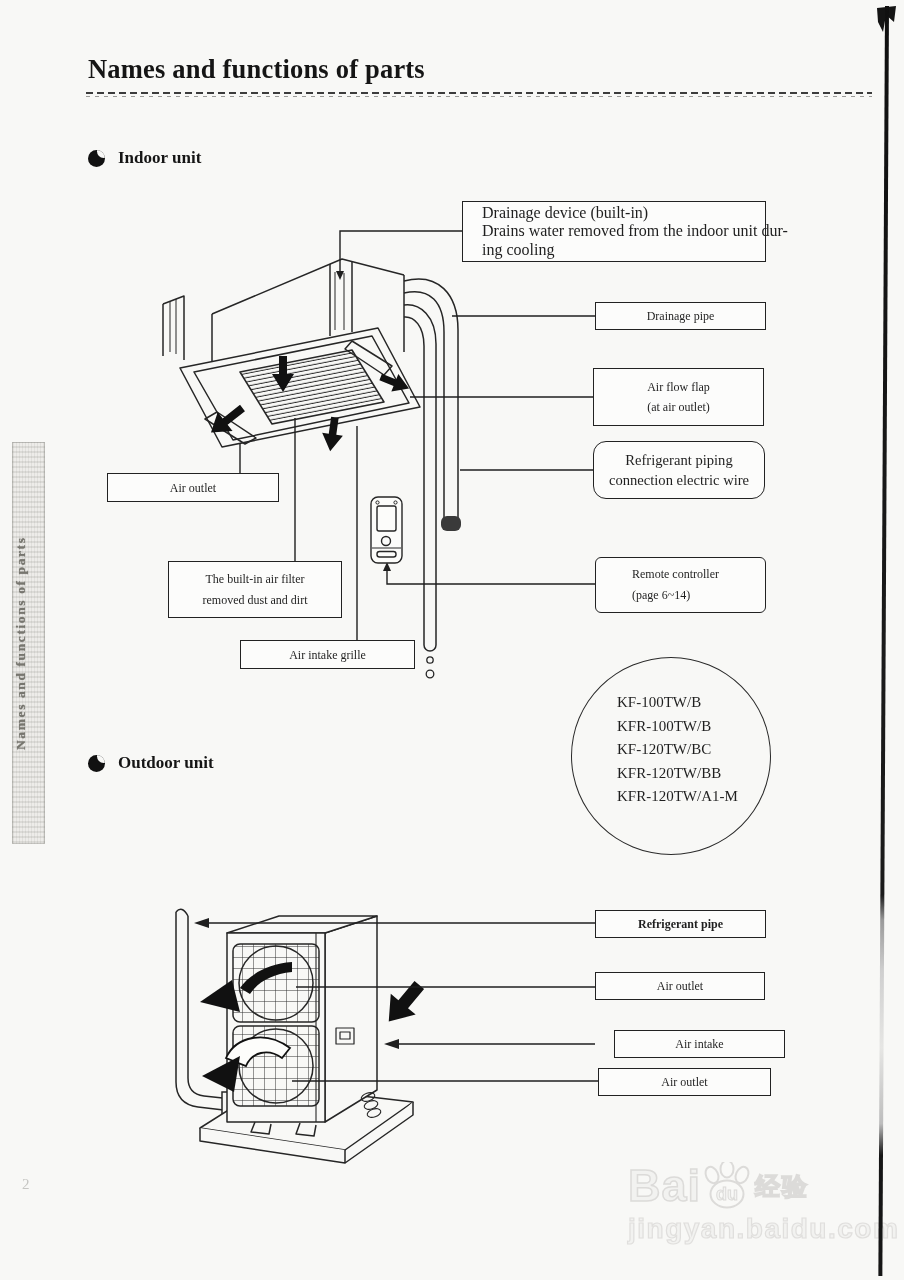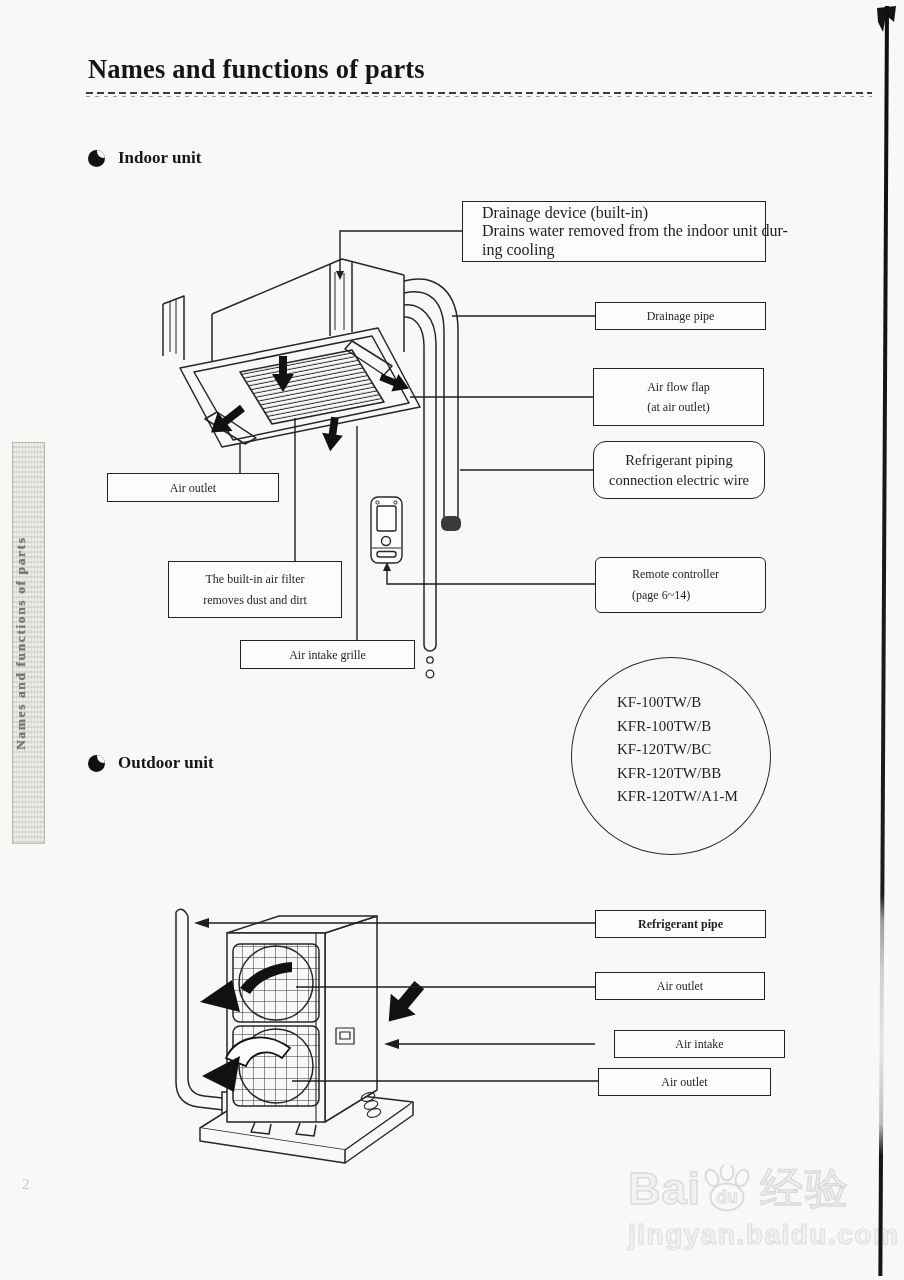--- a/index.html
+++ b/index.html
@@ -277,7 +277,7 @@
 
   <div class="cbox" id="box-air-filter">
     <div>The built-in air filter</div>
-    <div>removes dust and dirt</div>
+    <div>removed dust and dirt</div>
   </div>
 
   <div class="cbox" id="box-air-intake-grille">

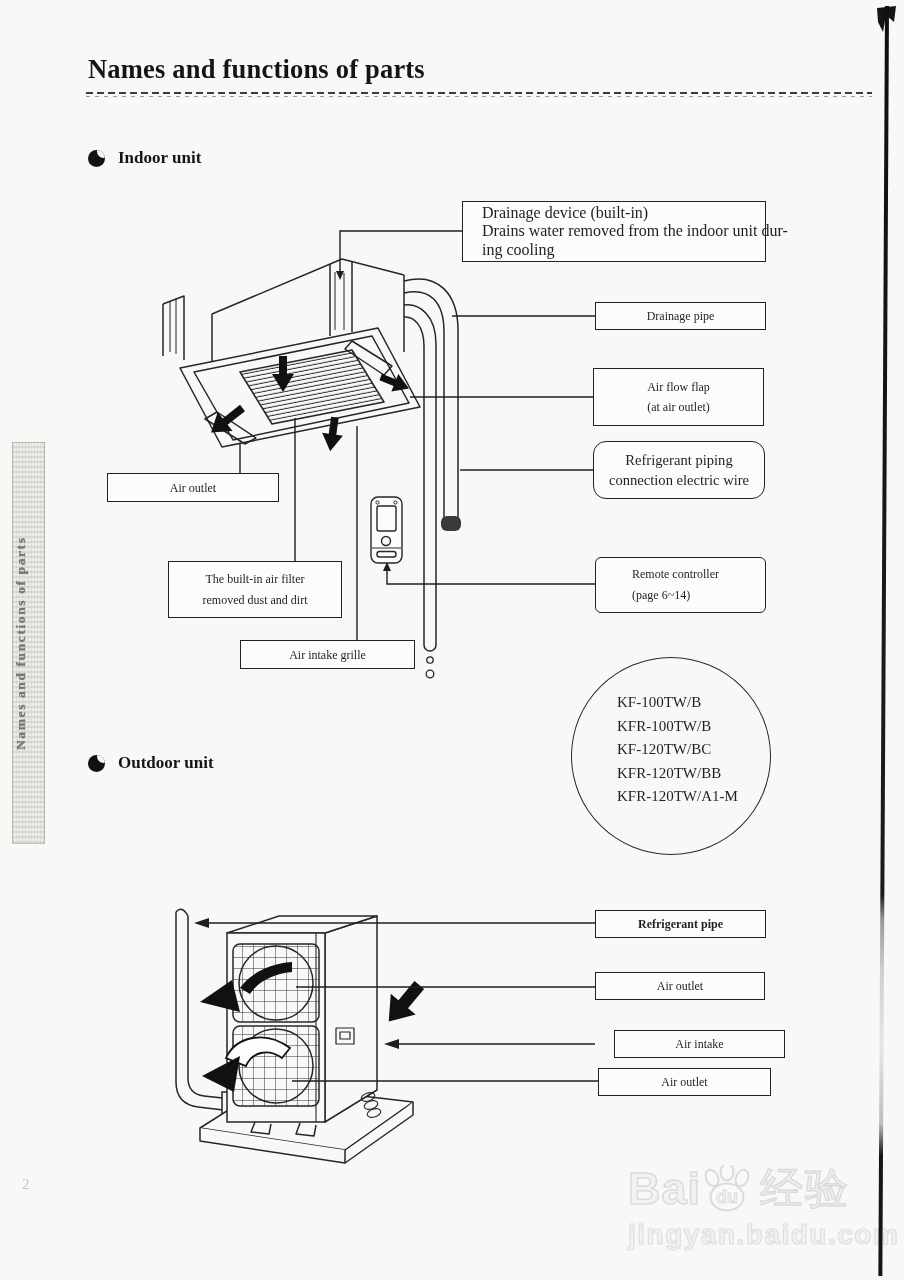--- a/index.html
+++ b/index.html
@@ -80,7 +80,7 @@
   }
   .wm-row1{display:flex;align-items:center;}
   .wm-bai{font-size:45px;font-weight:bold;letter-spacing:1px;}
-  .wm-cn{font-size:43px;font-weight:normal;margin-left:5px;letter-spacing:2px;}
+  .wm-cn{font-size:25px;font-weight:bold;letter-spacing:2px;}
   .wm-url{font-size:28px;font-weight:bold;letter-spacing:1.5px;margin-top:1px;-webkit-text-stroke:1.2px #e0dfdd;}
   
   .edge-line{

